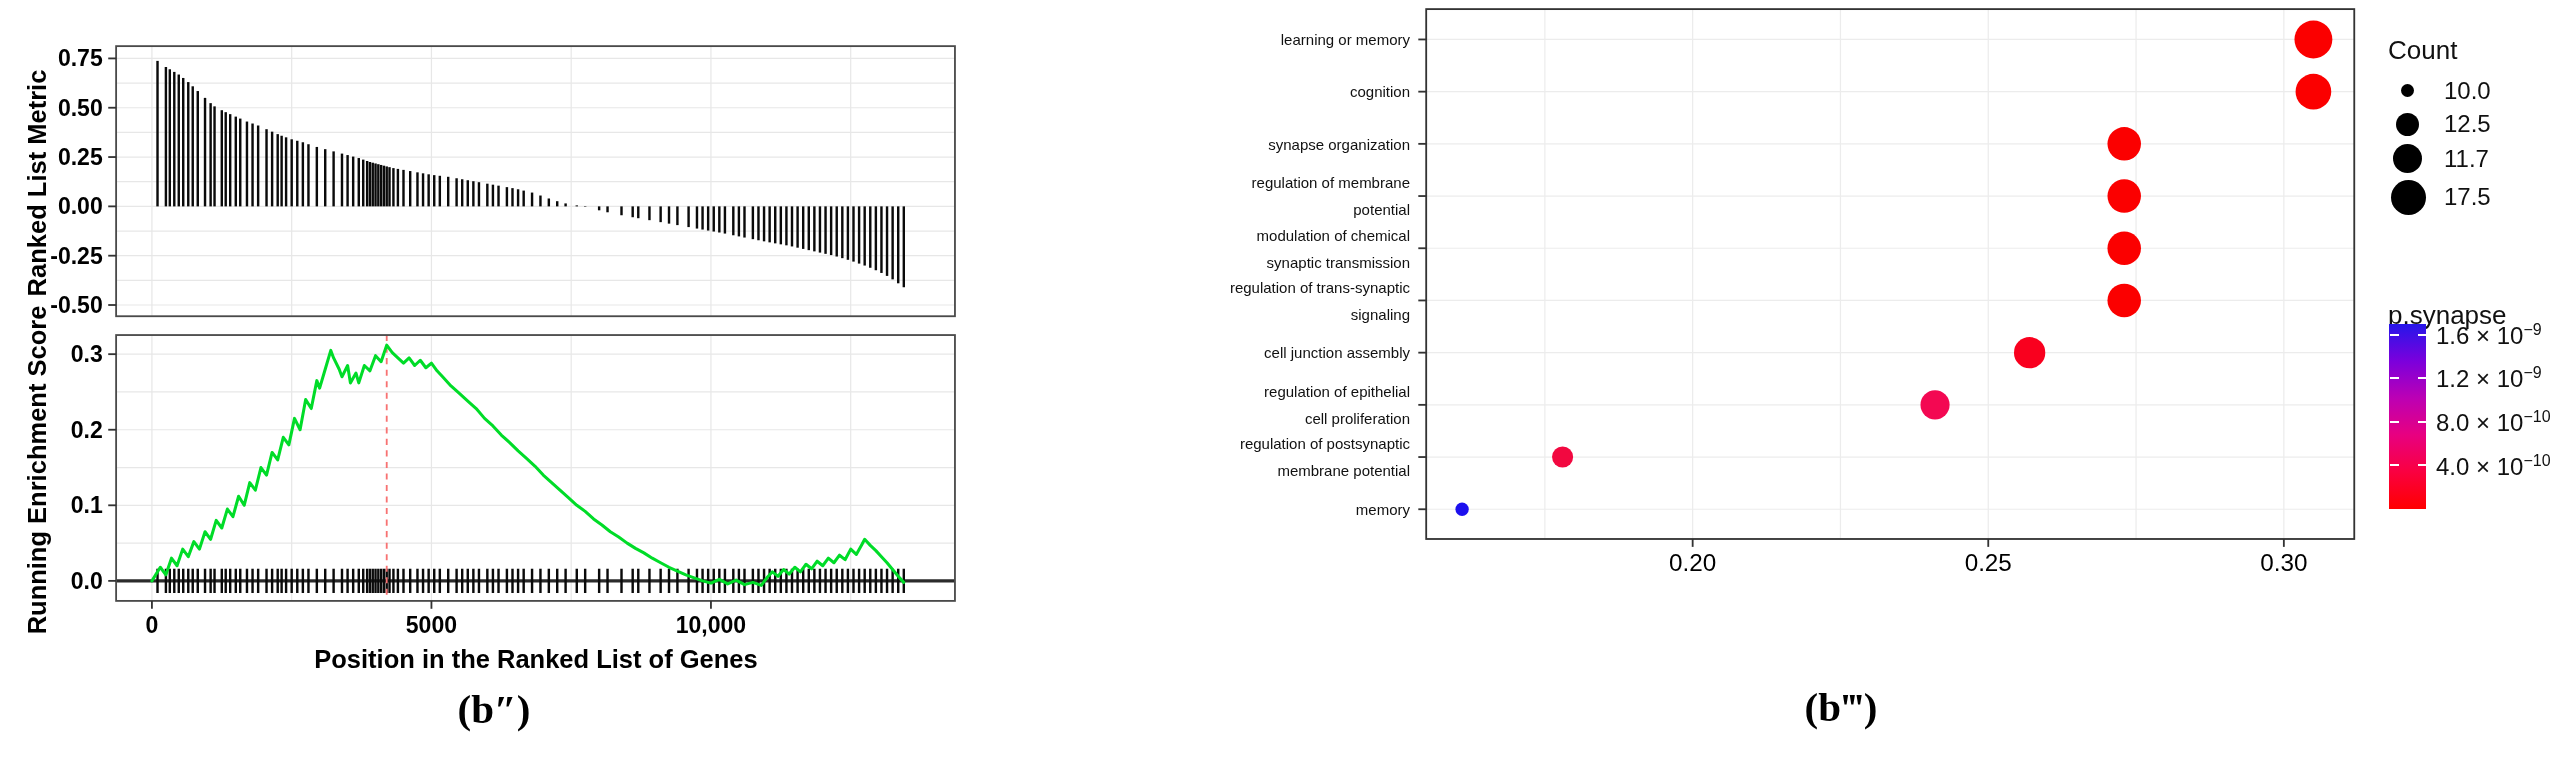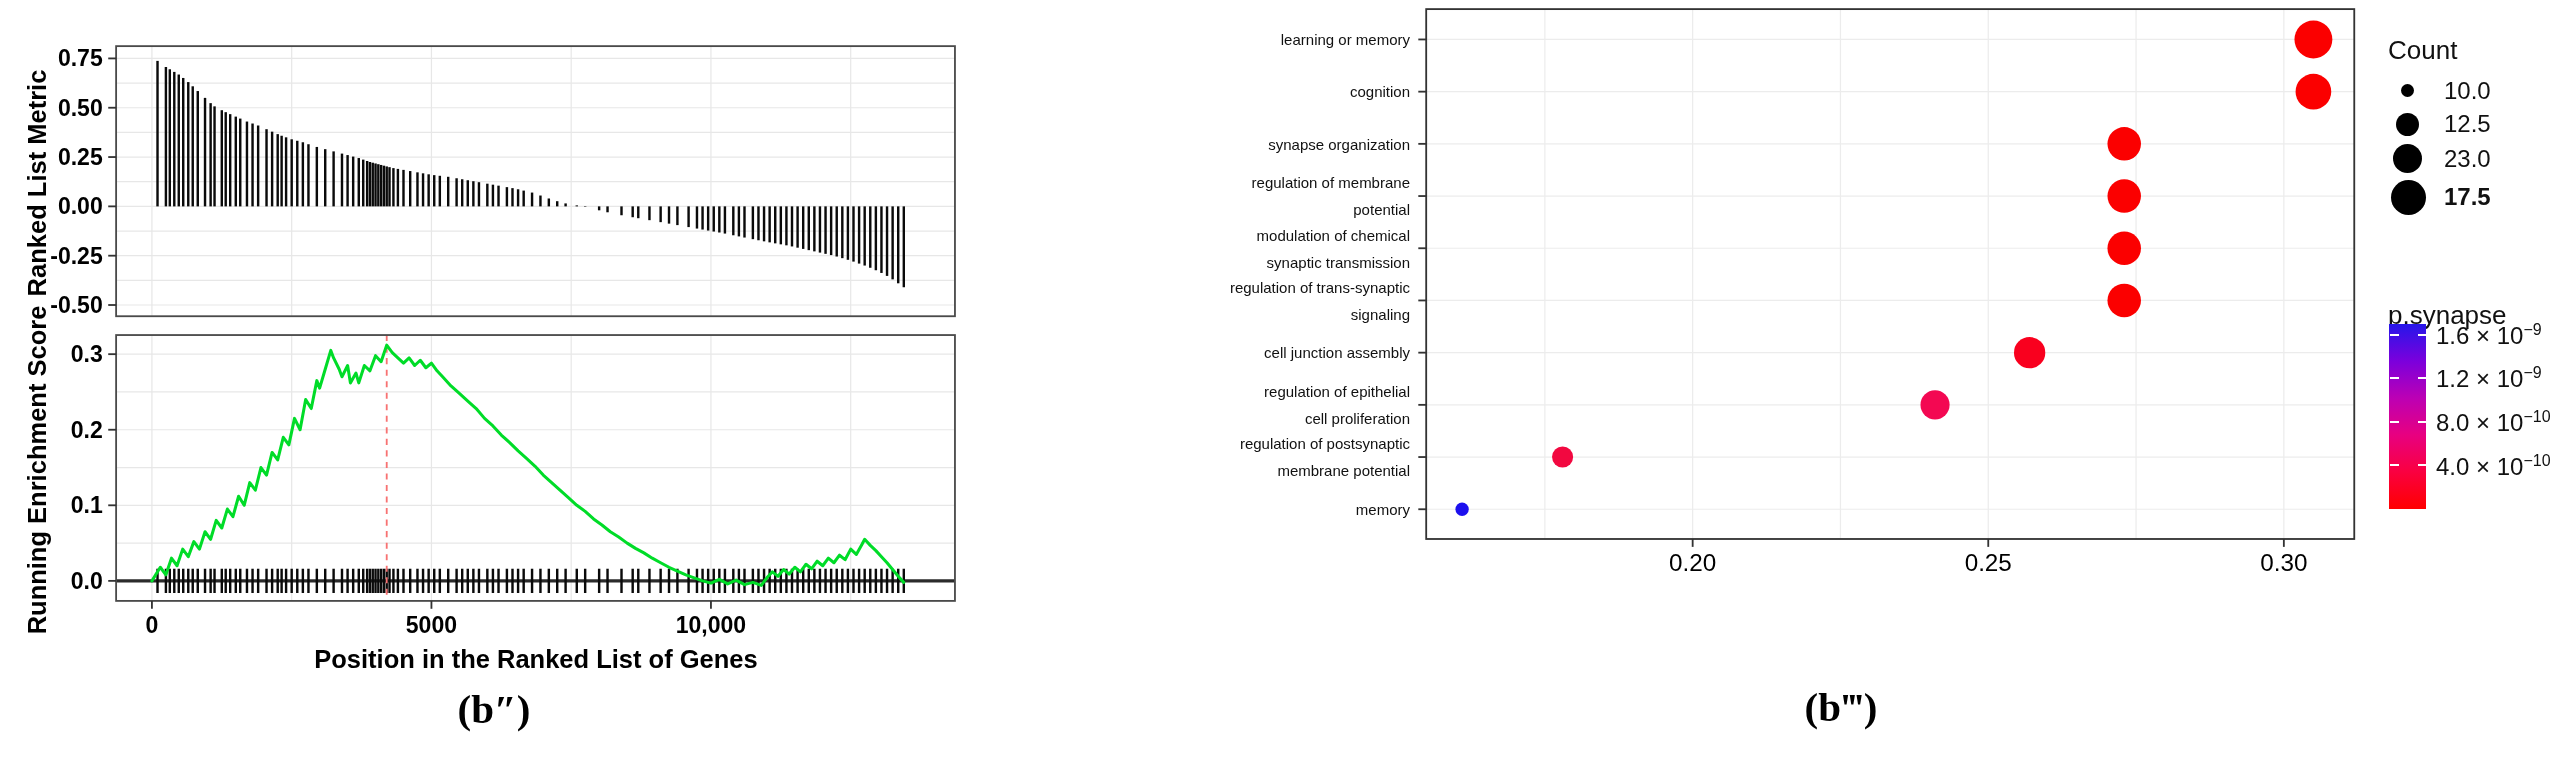--- a/index.html
+++ b/index.html
@@ -410,7 +410,7 @@
         <div class="count-row-dot" style="height: 23px; width: 23px; left: 2388px; top: 113px;"></div>
         <div class="count-row-label" style="left: 2436px; top: 124px;">12.5</div>
         <div class="count-row-dot" style="height: 29px; width: 29px; left: 2385px; top: 144px;"></div>
-        <div class="count-row-label" style="left: 2436px; top: 159px;">23.0</div>
+        <div class="count-row-label" style="left: 2436px; top: 159px;">11.7</div>
         <div class="count-row-dot" style="height: 35px; width: 35px; left: 2383px; top: 180px;"></div>
         <div class="count-row-label" style="left: 2436px; top: 197px; font-weight: bold;">17.5</div>
       </div>

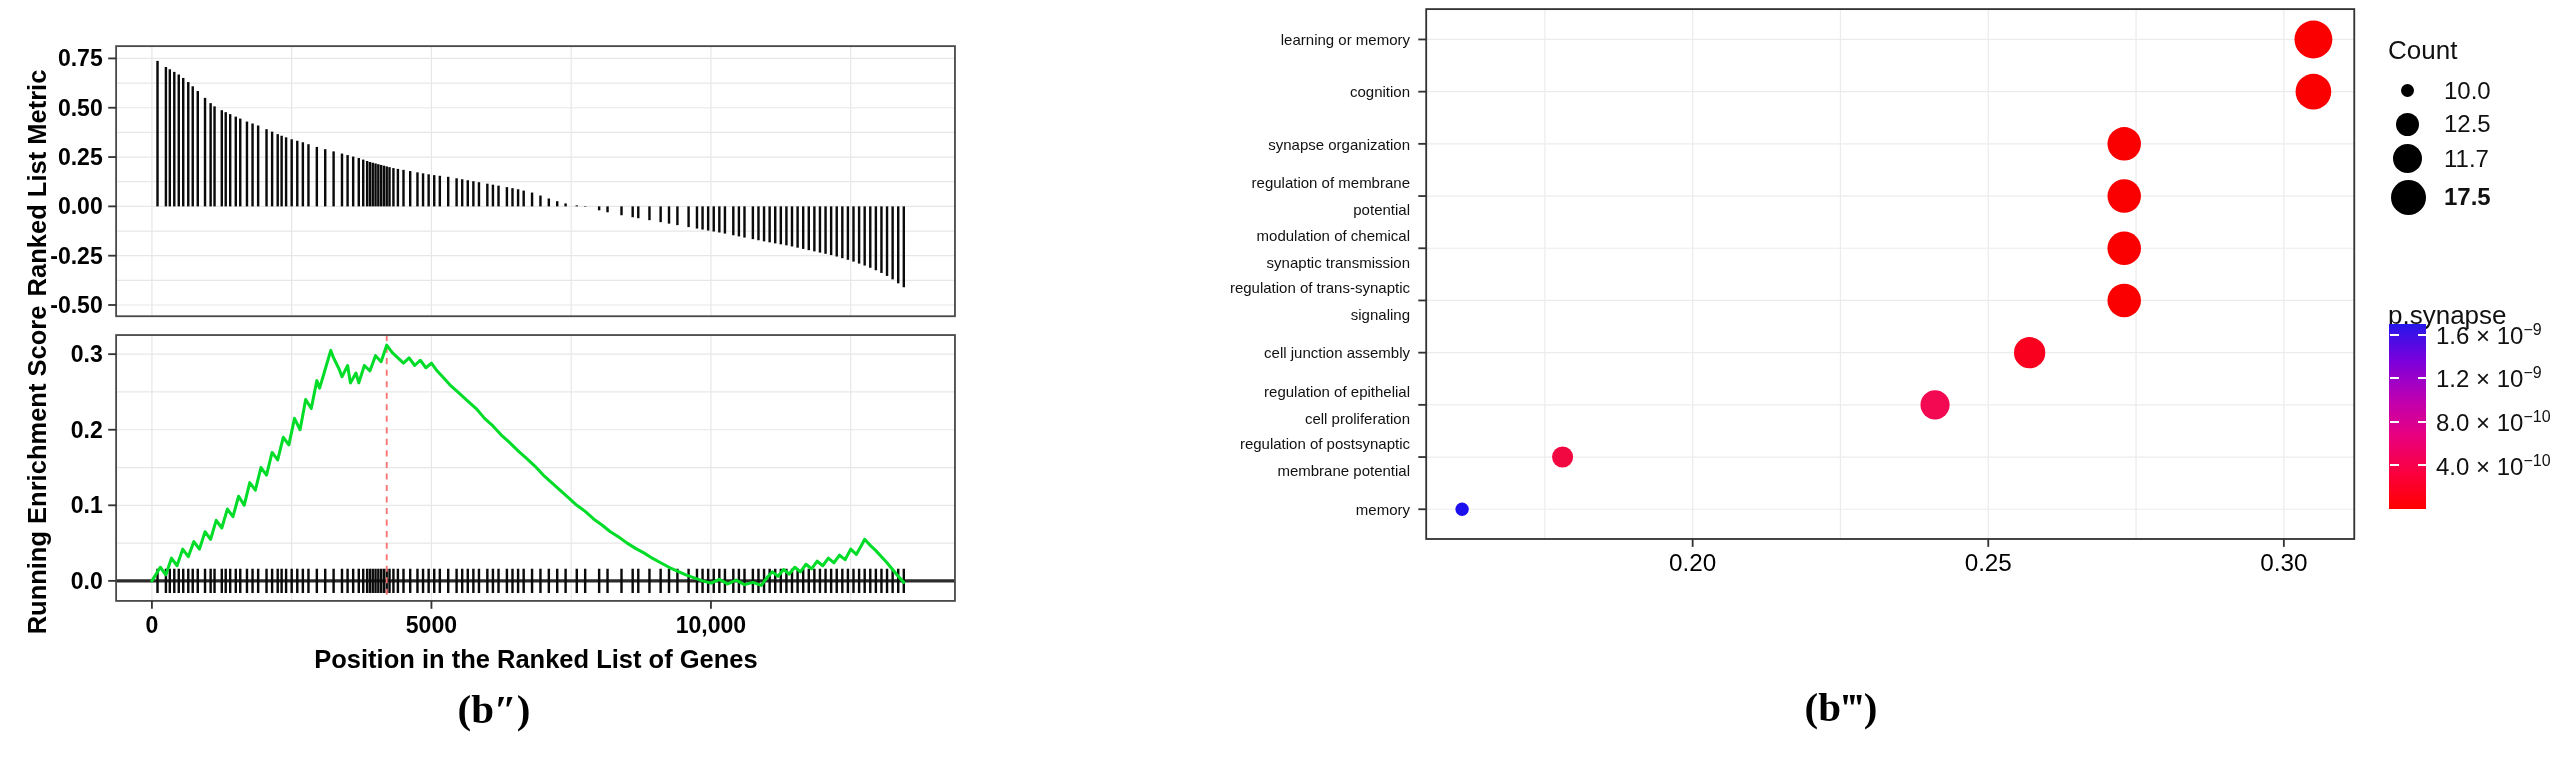--- a/index.html
+++ b/index.html
@@ -412,7 +412,7 @@
         <div class="count-row-dot" style="height: 29px; width: 29px; left: 2385px; top: 144px;"></div>
         <div class="count-row-label" style="left: 2436px; top: 159px;">11.7</div>
         <div class="count-row-dot" style="height: 35px; width: 35px; left: 2383px; top: 180px;"></div>
-        <div class="count-row-label" style="left: 2436px; top: 197px; font-weight: bold;">17.5</div>
+        <div class="count-row-label" style="left: 2436px; top: 197px;">17.5</div>
       </div>
   </div>
 

